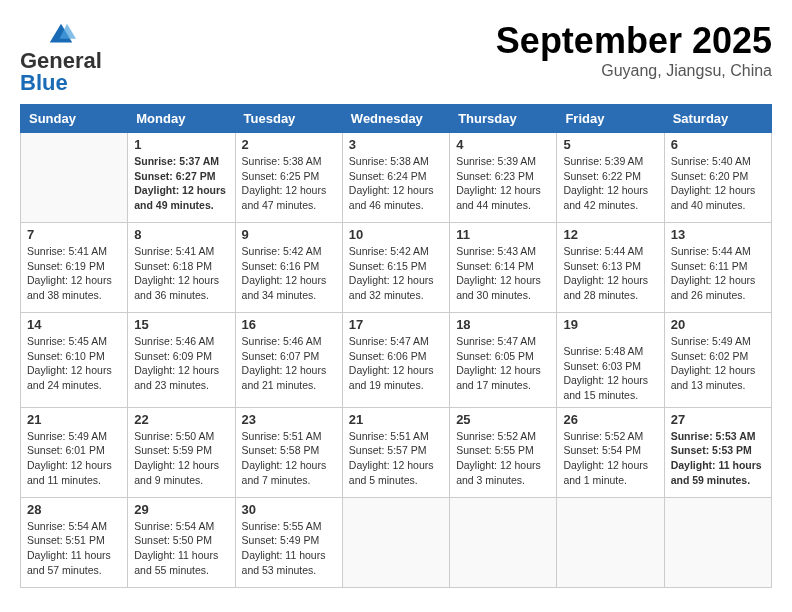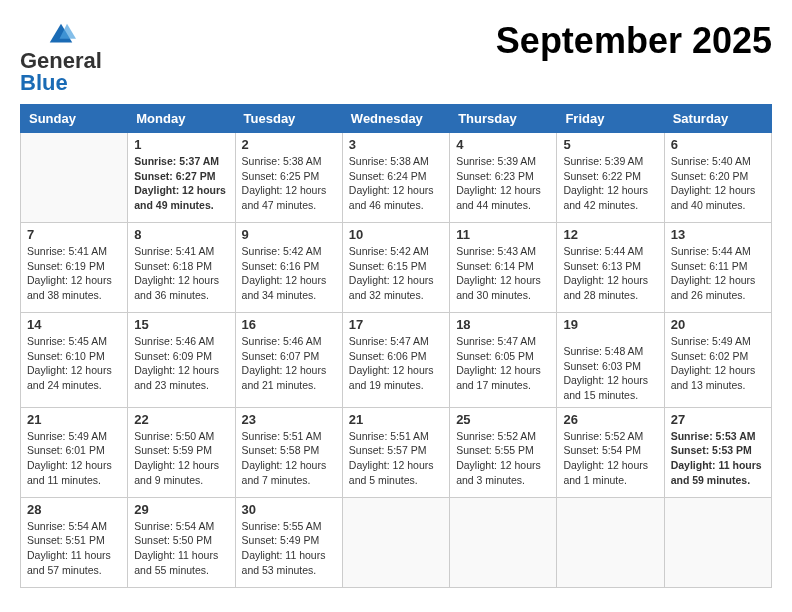--- a/index.html
+++ b/index.html
@@ -102,6 +102,7 @@
   </div>
   <div class="title-block">
     <div class="month-title">September 2025</div>
+    <div class="location-title">Guyang, Jiangsu, China</div>
   </div>
 </div>
 

